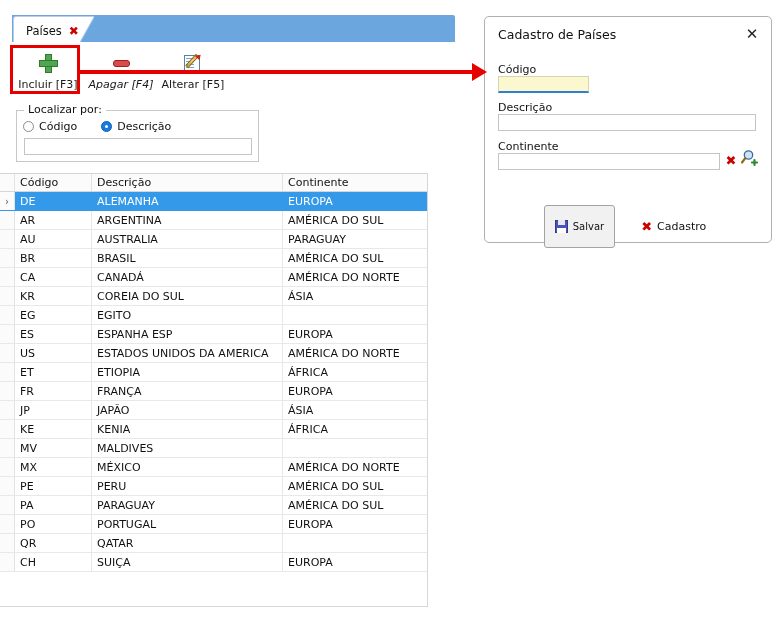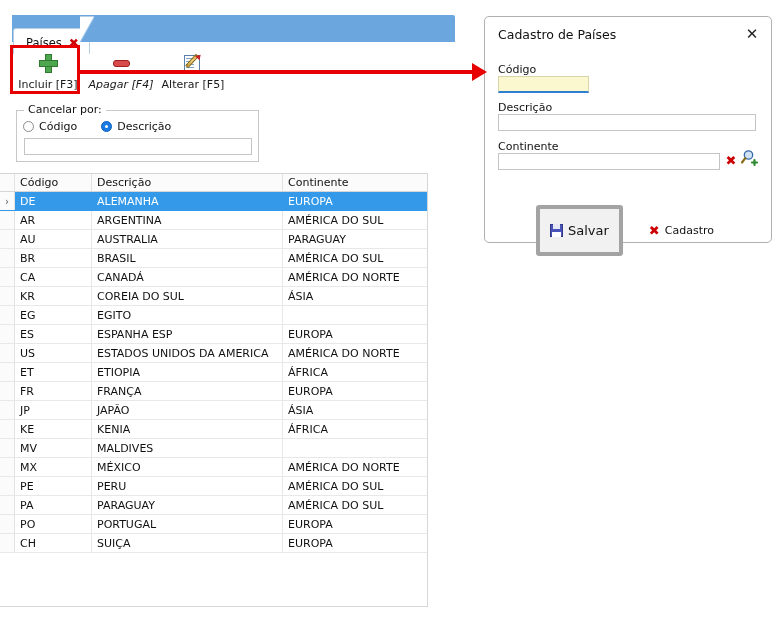--- a/index.html
+++ b/index.html
@@ -23,7 +23,7 @@
     border-top-right-radius:2px;
   }
   #tab-paises{
-    position:absolute;left:13px;top:28px;height:26px;
+    position:absolute;left:13px;top:16px;height:26px;
     padding:3px 10px 0 12px;
     background:#ffffff;
     border:1px solid #b8cfe5;border-bottom:none;

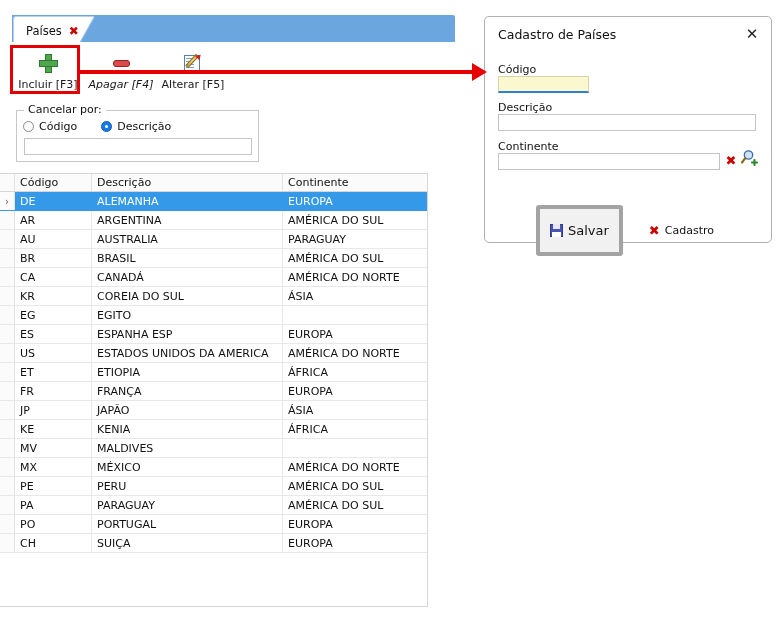--- a/index.html
+++ b/index.html
@@ -274,7 +274,7 @@
     </div>
     <input id="search-input" type="text" value="" style="">
   </div>
-  <div id="localizar-legend">Cancelar por:</div>
+  <div id="localizar-legend">Localizar por:</div>
 
   <div id="grid">
     <table>

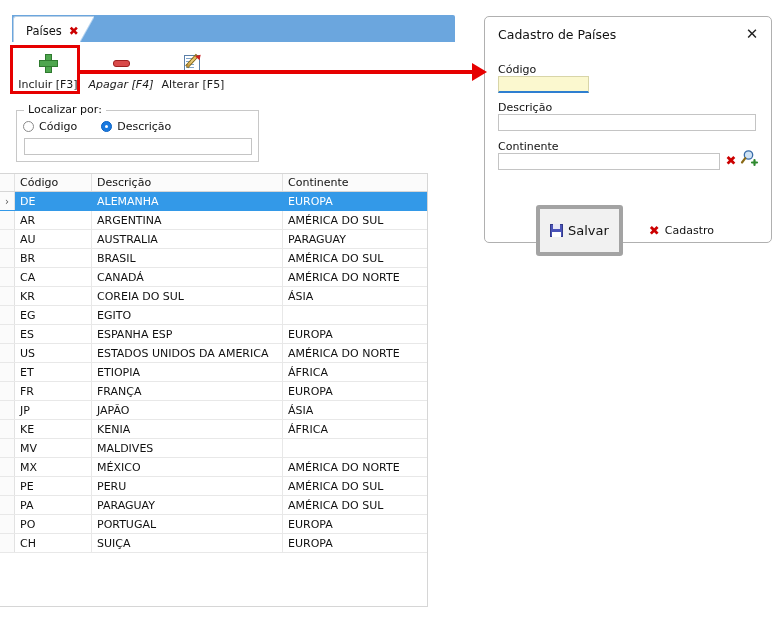--- a/index.html
+++ b/index.html
@@ -210,8 +210,8 @@
     justify-content:center;gap:20px;}
   #btn-salvar{
     display:flex;align-items:center;gap:5px;
-    background:#f1f1f1;border:4px solid #a3a3a3;border-radius:3px;
-    padding:14px 10px;font-size:13px;color:#111;cursor:default;
+    background:#f1f1f1;border:1px solid #a3a3a3;border-radius:3px;
+    padding:14px 10px;font-size:10px;color:#111;cursor:default;
   }
   #btn-cancelar{
     display:flex;align-items:center;gap:5px;

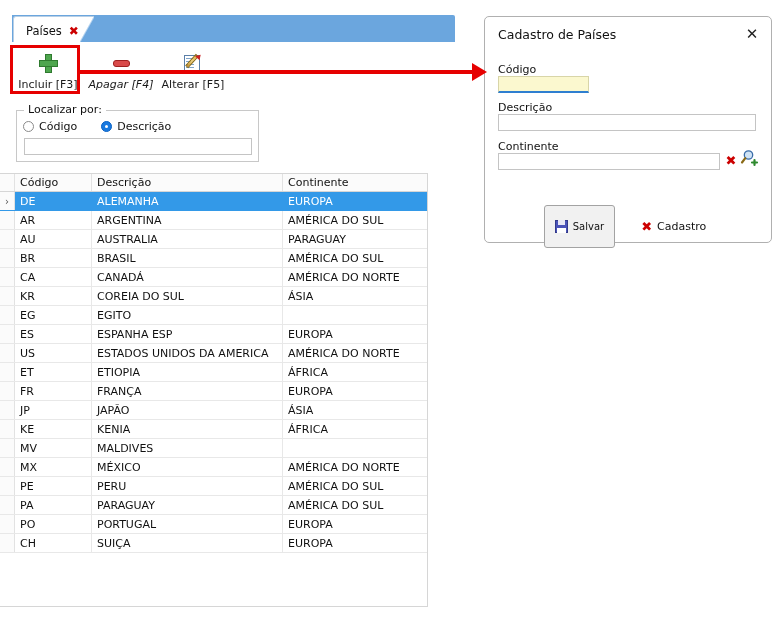--- a/index.html
+++ b/index.html
@@ -397,6 +397,12 @@
           </tr>
           <tr>
             <td class="col-ind"></td>
+            <td class="col-cod">QR</td>
+            <td class="col-desc">QATAR</td>
+            <td class="col-cont"></td>
+          </tr>
+          <tr>
+            <td class="col-ind"></td>
             <td class="col-cod">CH</td>
             <td class="col-desc">SUIÇA</td>
             <td class="col-cont">EUROPA</td>

